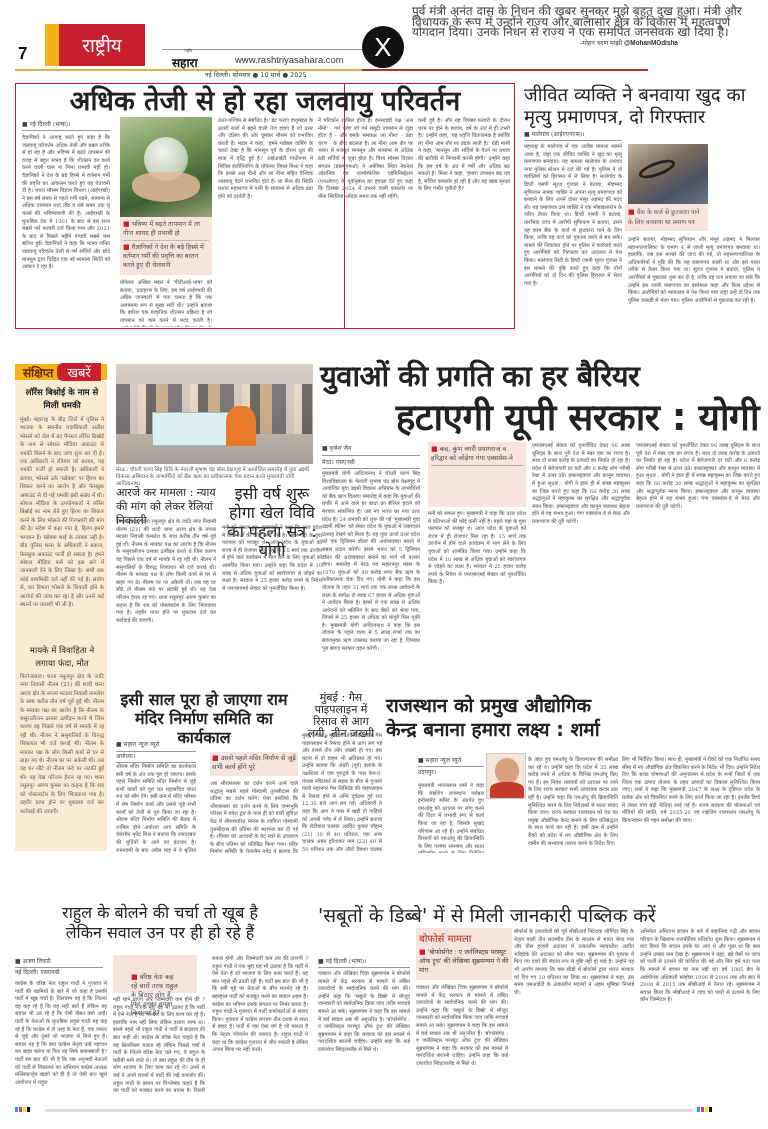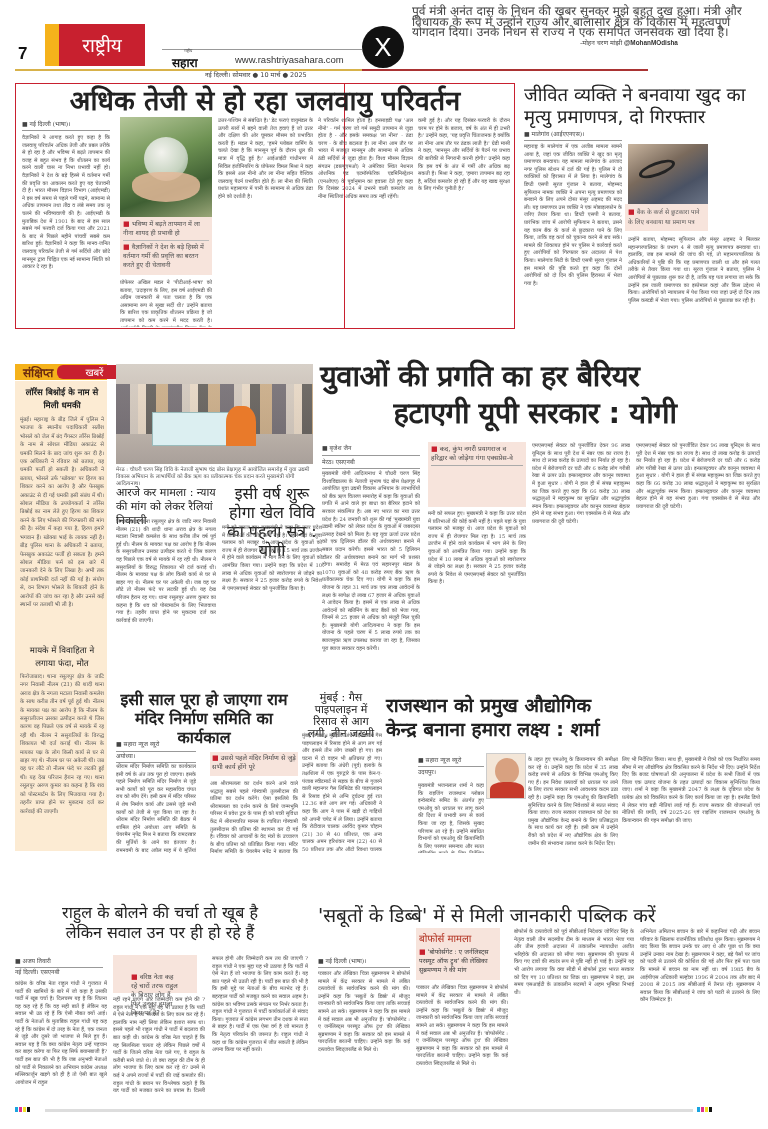--- a/index.html
+++ b/index.html
@@ -74,7 +74,7 @@
 
 <div class="abs" style="left:15px;top:364px;width:92px;height:16px;background:#f5b21b;display:flex;align-items:center;padding-left:8px;">
   <span style="font-size:12px;font-weight:bold;color:#6b2a10;">संक्षिप्त</span>
-  <span style="margin-left:4px;background:#c8202f;color:#fff;font-size:10px;padding:0 28px;border-radius:6px 0 0 6px;">खबरें</span>
+  <span style="margin-left:4px;background:#c8202f;color:#fff;font-size:13px;padding:0 10px;border-radius:6px 0 0 6px;">खबरें</span>
 </div>
 <div class="abs" style="left:15px;top:381px;width:92px;height:470px;background:#fcebd3;"></div>
 <div class="abs hd" style="left:20px;top:386px;width:84px;font-size:8.5px;font-weight:bold;line-height:13px;">लॉरेंस बिश्नोई के नाम से मिली धमकी</div>

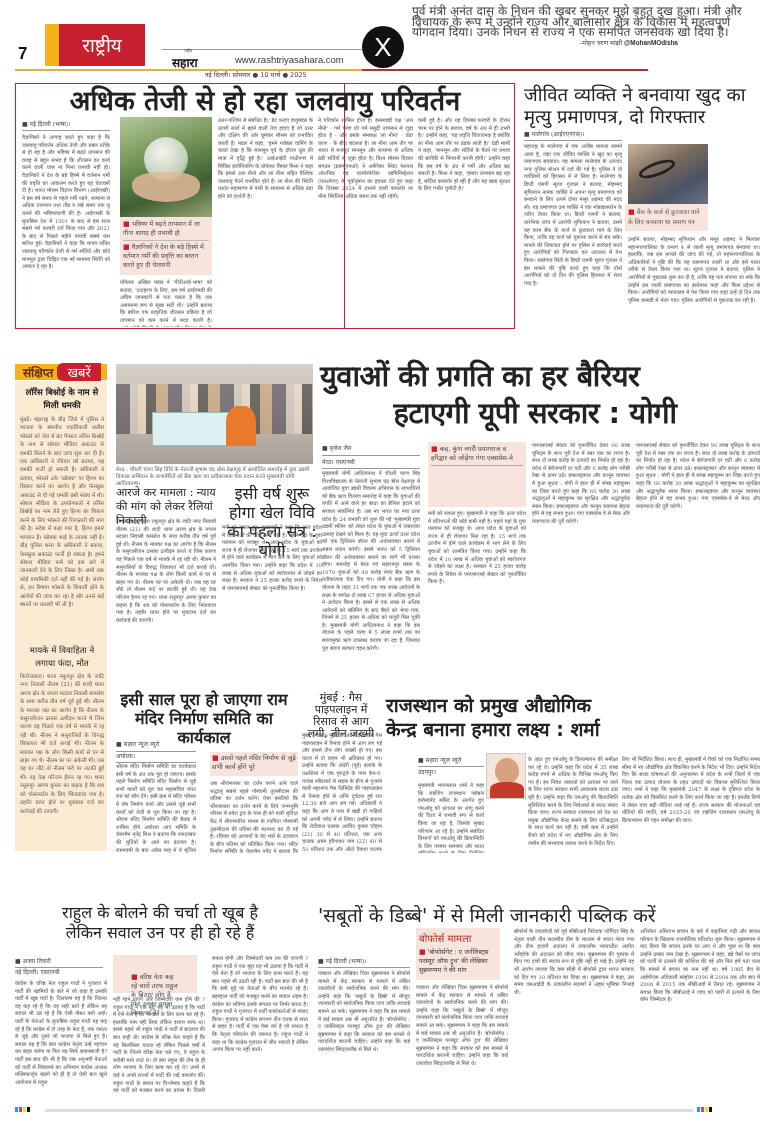--- a/index.html
+++ b/index.html
@@ -90,7 +90,7 @@
 <div class="abs caption" style="left:116px;top:466px;width:197px;">मेरठ : चौधरी चरण सिंह विवि के नेताजी सुभाष चंद्र बोस प्रेक्षागृह में आयोजित समारोह में युवा उद्यमी विकास अभियान के लाभार्थियों को बैंक ऋण का प्रतीकात्मक चेक प्रदान करते मुख्यमंत्री योगी आदित्यनाथ।</div>
 
 <div class="abs hd" style="left:320px;top:360px;width:448px;font-size:29px;font-weight:bold;text-align:left;letter-spacing:-.5px;">युवाओं की प्रगति का हर बैरियर</div>
-<div class="abs hd" style="left:311px;top:397px;width:448px;font-size:29px;font-weight:bold;text-align:center;letter-spacing:-.5px;">हटाएगी यूपी सरकार : योगी</div>
+<div class="abs hd" style="left:311px;top:397px;width:448px;font-size:37px;font-weight:bold;text-align:right;letter-spacing:-.5px;">हटाएगी यूपी सरकार : योगी</div>
 <div class="abs byline" style="left:322px;top:444px;width:98px;border:none;">■ बृजेश जैन</div>
 <div class="abs byline" style="left:322px;top:455px;width:98px;border-top:1px solid #999;padding-top:2px;">मेरठ। एसएनबी</div>
 <div class="abs txt" style="left:322px;top:470px;width:98px;height:225px;">मुख्यमंत्री योगी आदित्यनाथ ने चौधरी चरण सिंह विश्वविद्यालय के नेताजी सुभाष चंद्र बोस प्रेक्षागृह में आयोजित युवा उद्यमी विकास अभियान के लाभार्थियों को बैंक ऋण वितरण समारोह में कहा कि युवाओं की प्रगति में आने वाले हर बाधा का बैरियर हटाने को सरकार संकल्पित है। अब नए भारत का नया उत्तर प्रदेश है। 24 जनवरी को शुरू की गई 'मुख्यमंत्री युवा उद्यमी स्कीम' को लेकर प्रदेश के युवाओं में जबरदस्त उत्साह देखने को मिला है। यह युवा ऊर्जा उत्तर प्रदेश को एक ट्रिलियन डॉलर की अर्थव्यवस्था बनाने में सबल प्रदान करेगी। इससे भारत को 5 ट्रिलियन डॉलर की अर्थव्यवस्था बनाने का मार्ग भी प्रशस्त होगा। समारोह में मेरठ एवं सहारनपुर मंडल के 1070 युवाओं को 48 करोड़ रुपए बैंक ऋण के प्रतीकात्मक चेक दिए गए। योगी ने कहा कि इस योजना के तहत 31 मार्च तक एक लाख आवेदनों के लक्ष्य के सापेक्ष दो लाख 67 हजार से अधिक युवाओं ने आवेदन किया है। इसमें से एक लाख से अधिक आवेदनों को स्क्रीनिंग के बाद बैंकों को भेजा गया, जिनमें से 25 हजार से अधिक को मंजूरी मिल चुकी है। मुख्यमंत्री योगी आदित्यनाथ ने कहा कि इस योजना के पहले चरण में 5 लाख रुपये तक का ब्याजमुक्त ऋण उपलब्ध कराया जा रहा है, जिसका पूरा ब्याज सरकार वहन करेगी।</div>

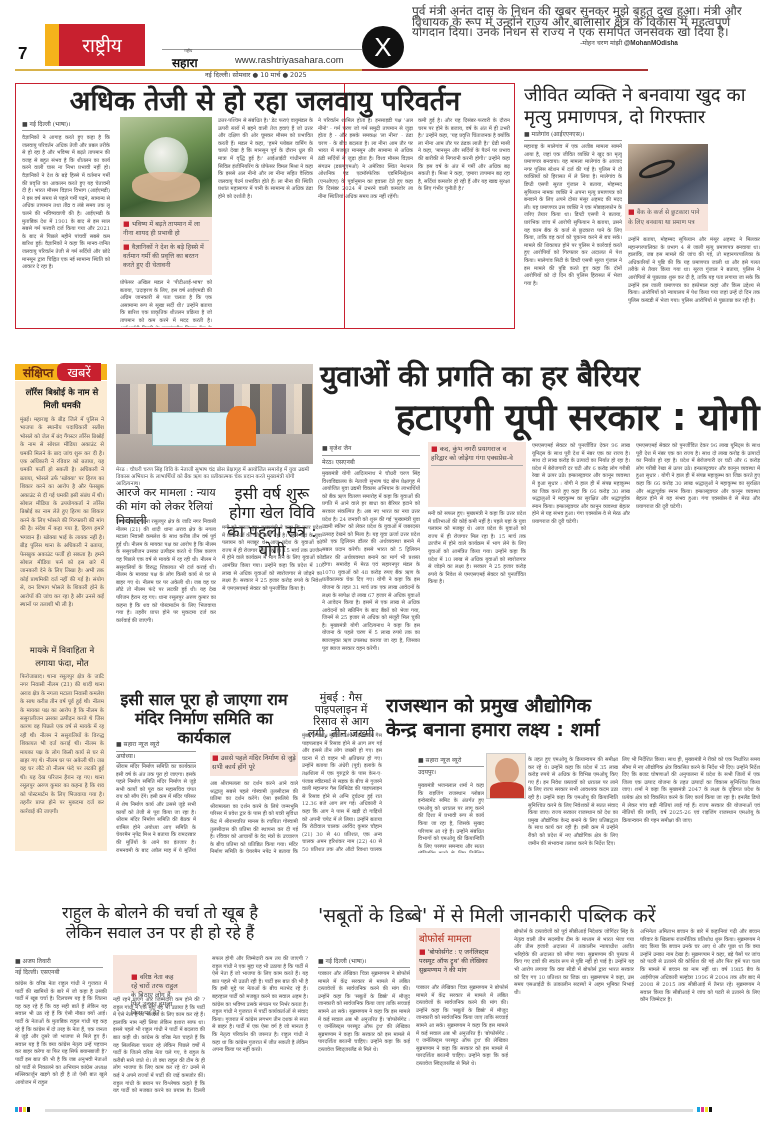--- a/index.html
+++ b/index.html
@@ -143,7 +143,7 @@
 <div class="abs hd" style="left:318px;top:903px;width:450px;font-size:19px;line-height:24px;text-align:left;">'सबूतों के डिब्बे' में से मिली जानकारी पब्लिक करें</div>
 <div class="abs byline" style="left:318px;top:957px;width:92px;">■ नई दिल्ली (भाषा)।</div>
 <div class="abs txt" style="left:318px;top:970px;width:92px;height:122px;">पत्रकार और लेखिका चित्रा सुब्रमण्यम ने बोफोर्स मामले में केंद्र सरकार से मामले में लंबित दस्तावेजों के सार्वजनिक करने की मांग की। उन्होंने कहा कि 'सबूतों के डिब्बे' में मौजूद जानकारी को सार्वजनिक किया जाए ताकि सच्चाई सामने आ सके। सुब्रमण्यम ने कहा कि इस मामले में कई सवाल अब भी अनुत्तरित हैं। 'बोफोर्सगेट : ए जर्नलिस्ट्स परस्यूट ऑफ ट्रुथ' की लेखिका सुब्रमण्यम ने कहा कि सरकार को इस मामले में पारदर्शिता बरतनी चाहिए। उन्होंने कहा कि कई दस्तावेज स्विट्जरलैंड से मिले थे।</div>
-<div class="abs boxpink" style="left:416px;top:928px;width:84px;height:52px;padding:3px;">
+<div class="abs boxpink" style="left:416px;top:928px;width:96px;height:52px;padding:3px;">
   <div style="font-size:10px;color:#b1301f;margin-bottom:3px;">बोफोर्स मामला</div>
   <div style="font-size:6.4px;line-height:9px;color:#444;"><span class="bullet">■</span><span>'बोफोर्सगेट : ए जर्नलिस्ट्स परस्यूट ऑफ ट्रुथ' की लेखिका सुब्रमण्यम ने की मांग</span></div>
 </div>

